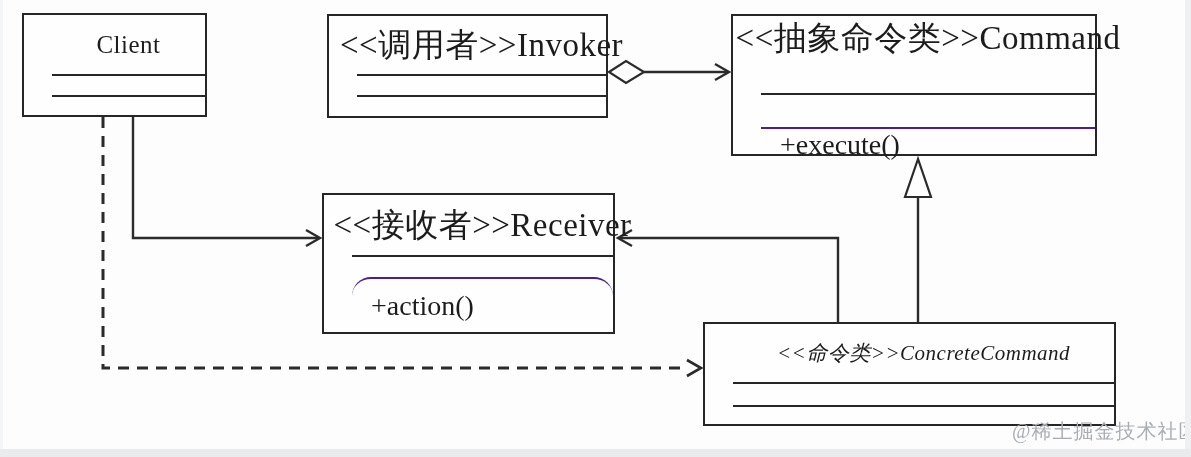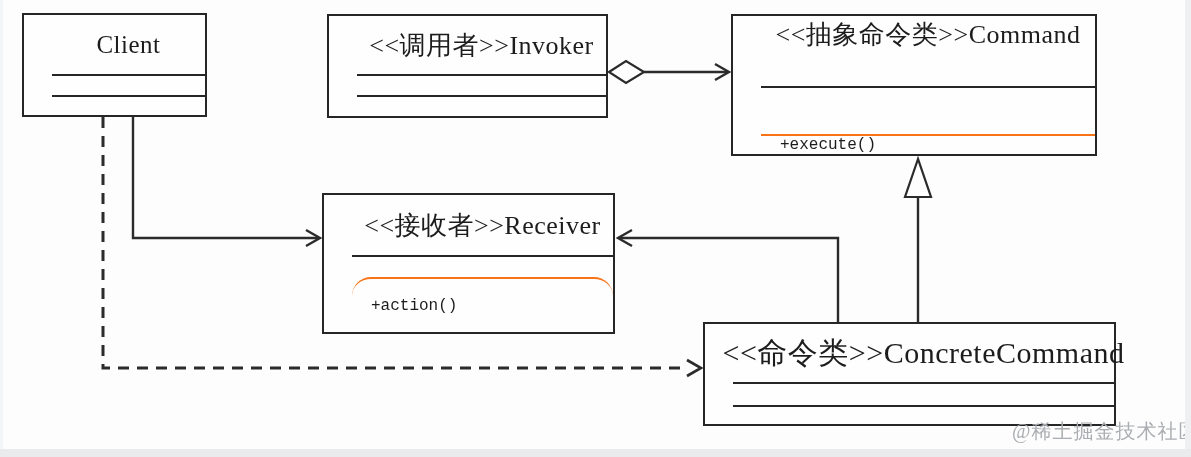--- a/index.html
+++ b/index.html
@@ -37,7 +37,7 @@
     display: flex;
     align-items: center;
     justify-content: center;
-    font-size: 26px;
+    font-size: 33px;
     letter-spacing: 0.5px;
     white-space: nowrap;
   }

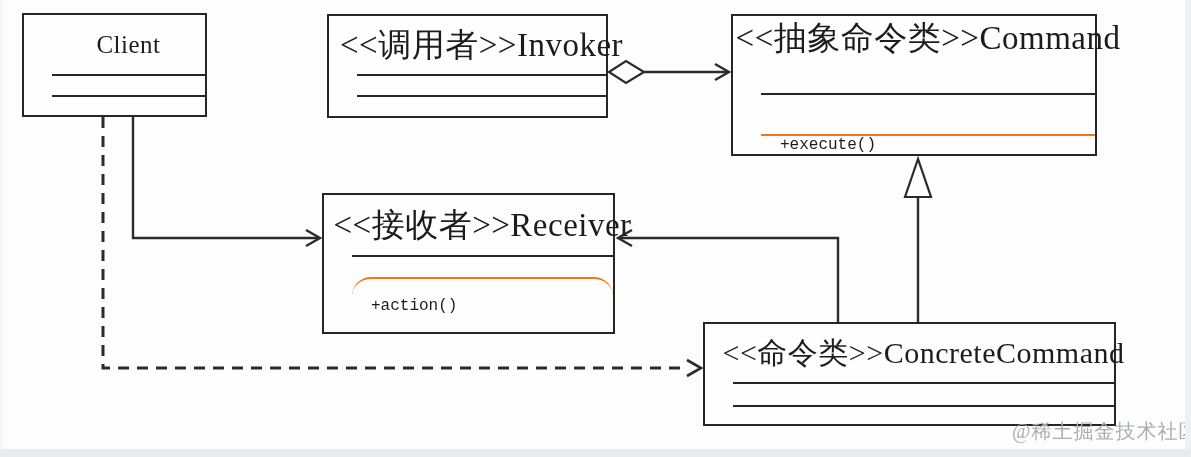--- a/index.html
+++ b/index.html
@@ -45,13 +45,12 @@
     border-top: 2px solid #262626;
   }
   .uml-class .method-comp {
-    border-top: 2px solid #f97316;
+    border-top: 2px solid #4c1d95;
     display: flex;
     align-items: center;
     padding-left: 19px;
-    font-size: 16px;
+    font-size: 28px;
     white-space: nowrap;
-    font-family: Liberation Mono, monospace;
   }
   .connector-svg {
     position: absolute;

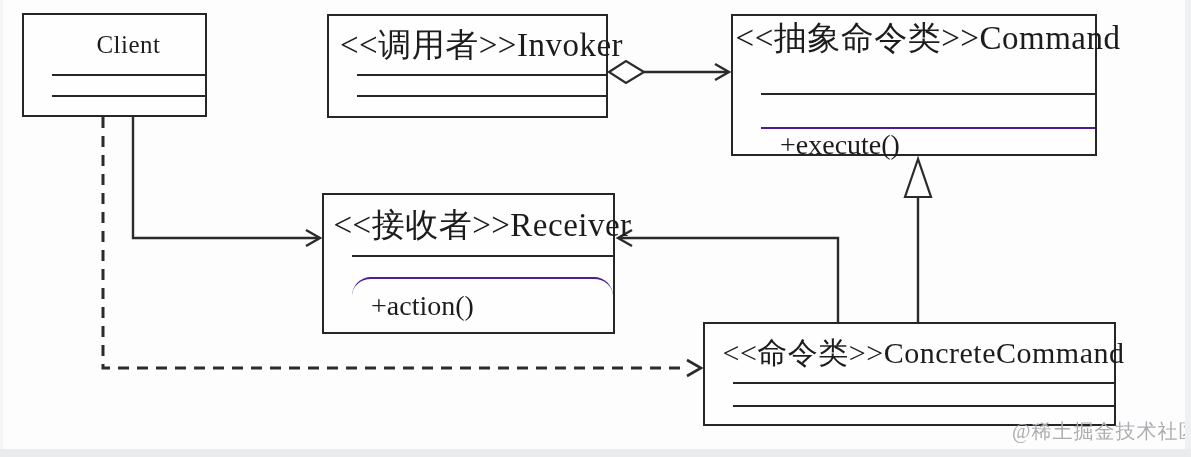--- a/index.html
+++ b/index.html
@@ -127,7 +127,7 @@
   </div>
 
   <div class="uml-class" style="left:703px; top:322px; width:413px; height:104px;">
-    <div class="title" style="height:58px; font-size:30px;">&lt;&lt;命令类&gt;&gt;ConcreteCommand</div>
+    <div class="title" style="height:58px; font-size:21px;font-style:italic;">&lt;&lt;命令类&gt;&gt;ConcreteCommand</div>
     <div class="comp" style="height:23px;"></div>
     <div class="comp" style="flex:1;"></div>
   </div>

